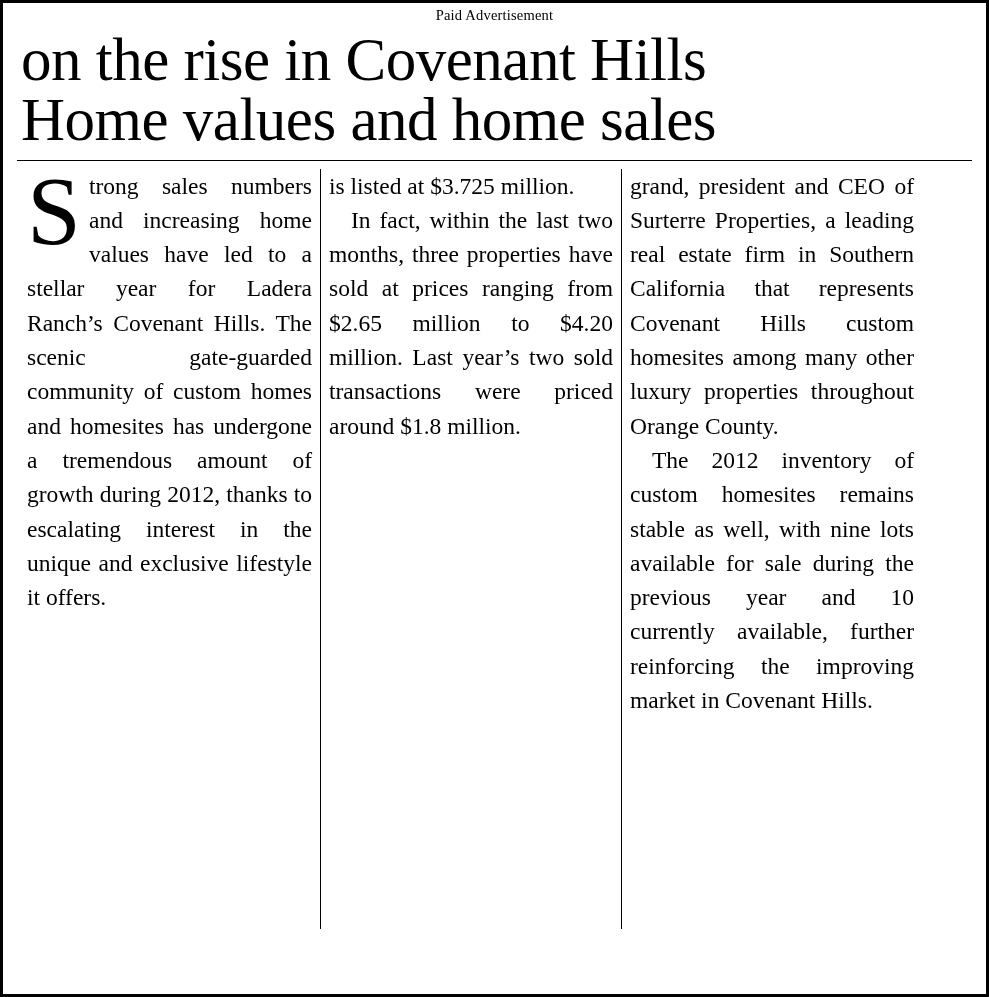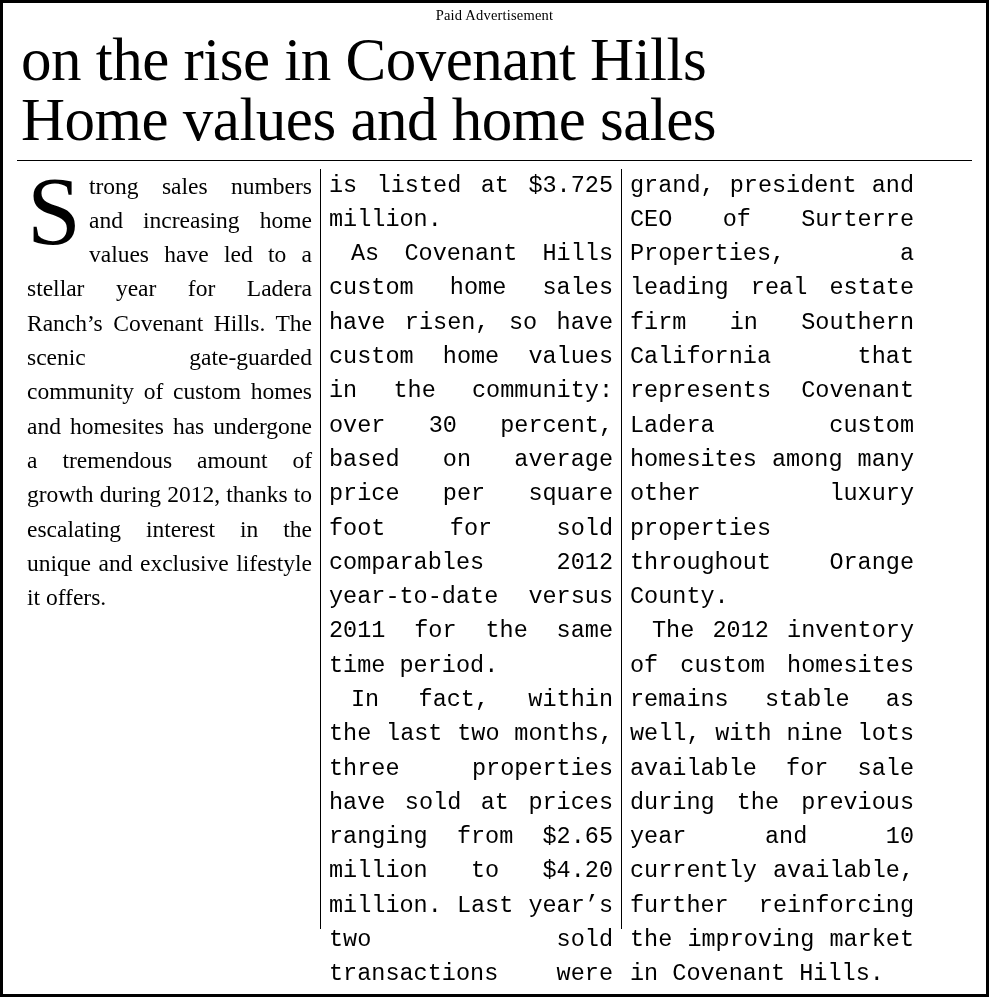--- a/index.html
+++ b/index.html
@@ -68,7 +68,6 @@
   }
   .col + .col {
     border-left: 1.5px solid #000000;
-    font-family: Liberation Mono, monospace;
   }
 
   .col p {

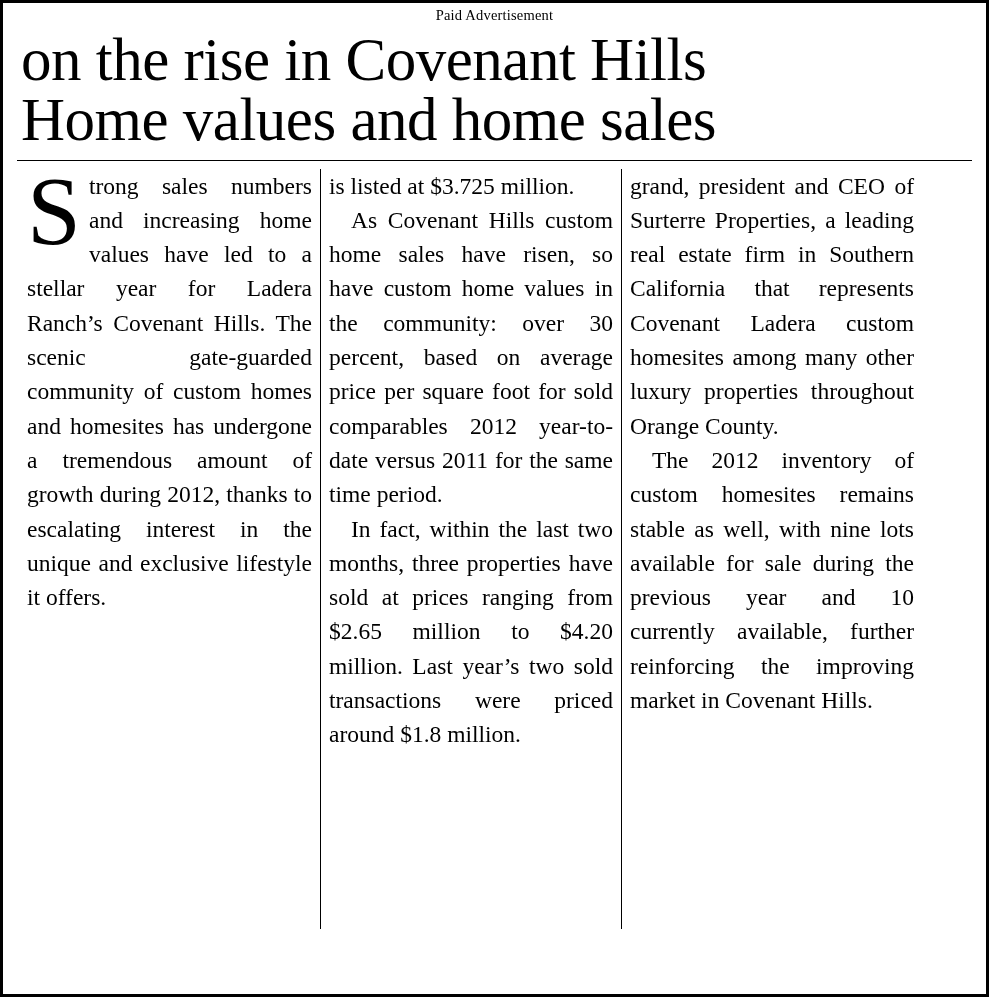--- a/index.html
+++ b/index.html
@@ -122,7 +122,7 @@
     </div>
 
     <div class="col">
-      <p>grand, president and CEO of Surterre Properties, a leading real estate firm in Southern California that represents Covenant Ladera custom homesites among many other luxury properties throughout Orange County.</p>
+      <p>grand, president and CEO of Surterre Properties, a leading real estate firm in Southern California that represents Covenant Hills custom homesites among many other luxury properties throughout Orange County.</p>
       <p class="indent">The 2012 inventory of custom homesites remains stable as well, with nine lots available for sale during the previous year and 10 currently available, further reinforcing the improving market in Covenant Hills.</p>
     </div>
 

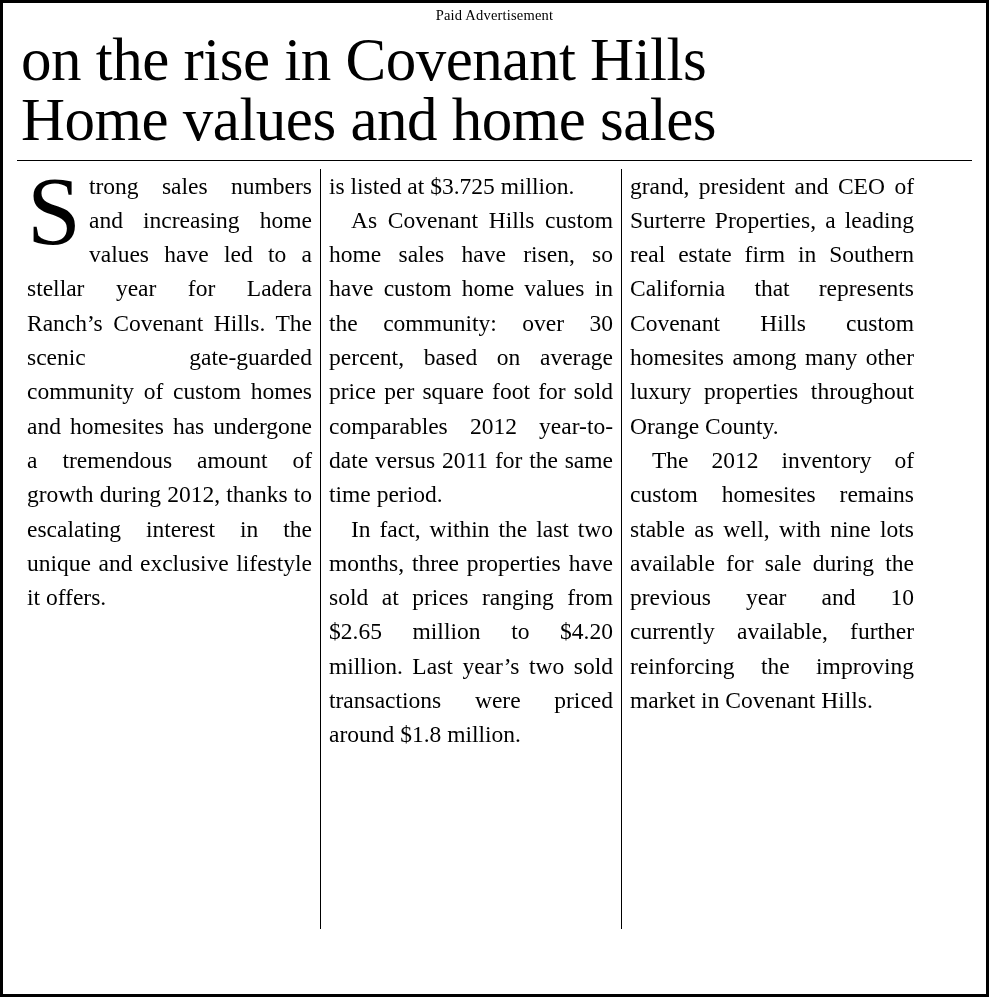--- a/index.html
+++ b/index.html
@@ -117,7 +117,6 @@
 
     <div class="col">
       <p>is listed at $3.725 million.</p>
-      <p class="indent">As Covenant Hills custom home sales have risen, so have custom home values in the community: over 30 percent, based on average price per square foot for sold comparables 2012 year-to-date versus 2011 for the same time period.</p>
       <p class="indent">In fact, within the last two months, three properties have sold at prices ranging from $2.65 million to $4.20 million. Last year’s two sold transactions were priced around $1.8 million.</p>
     </div>
 

